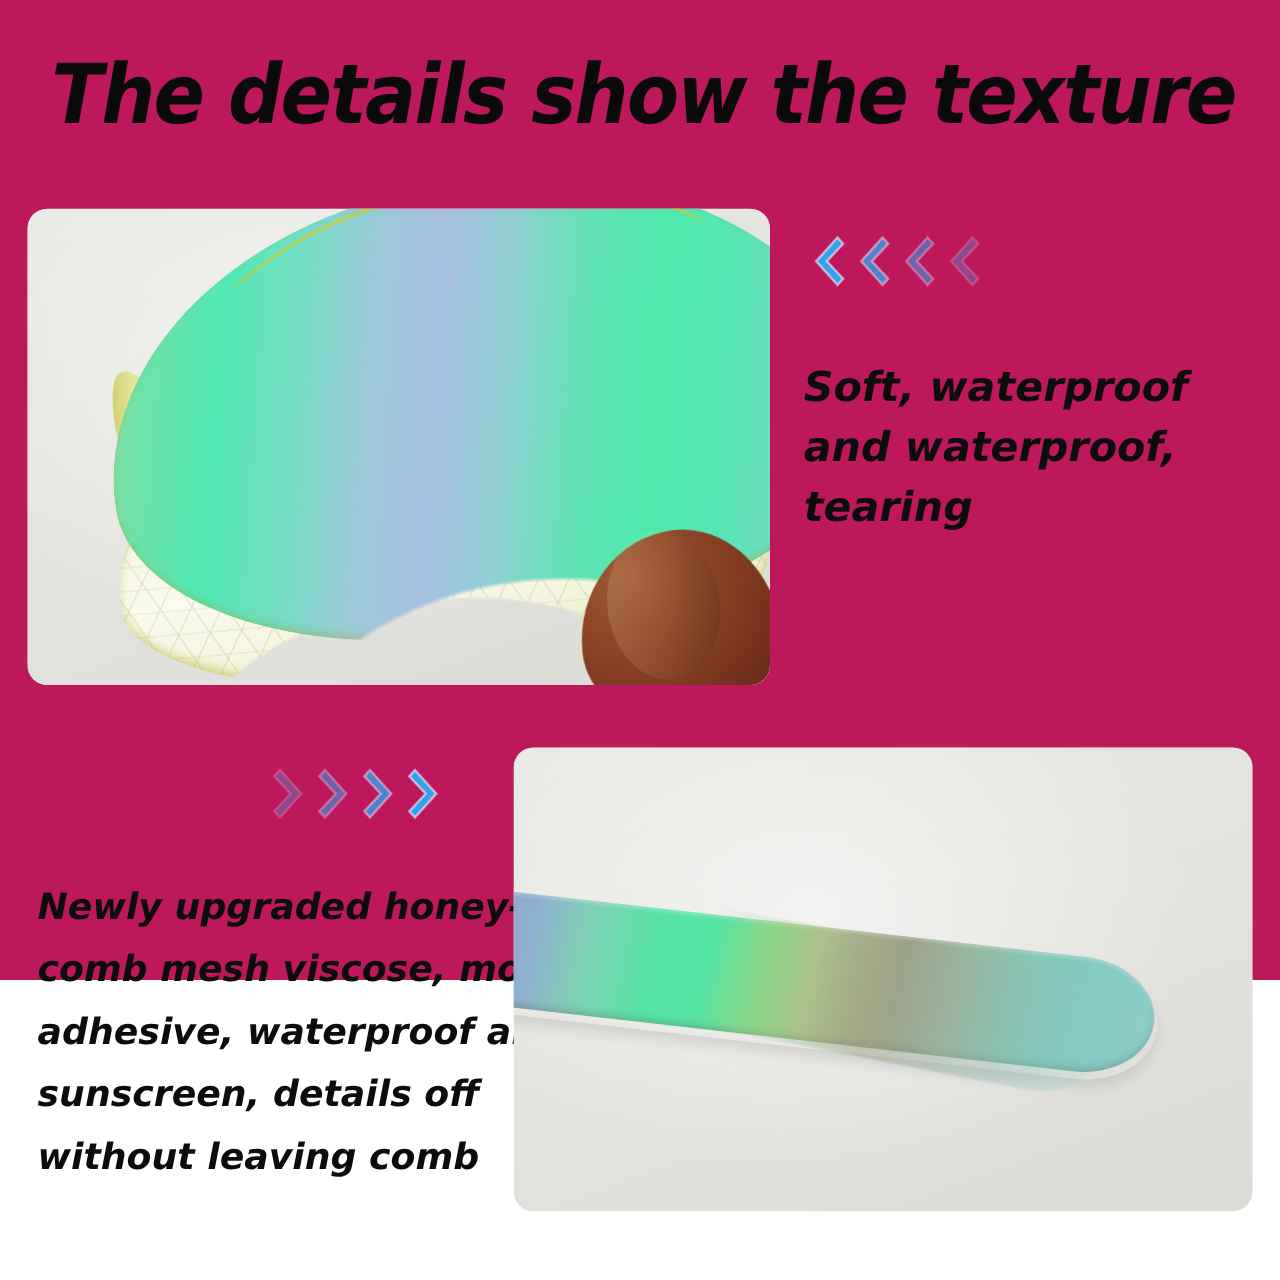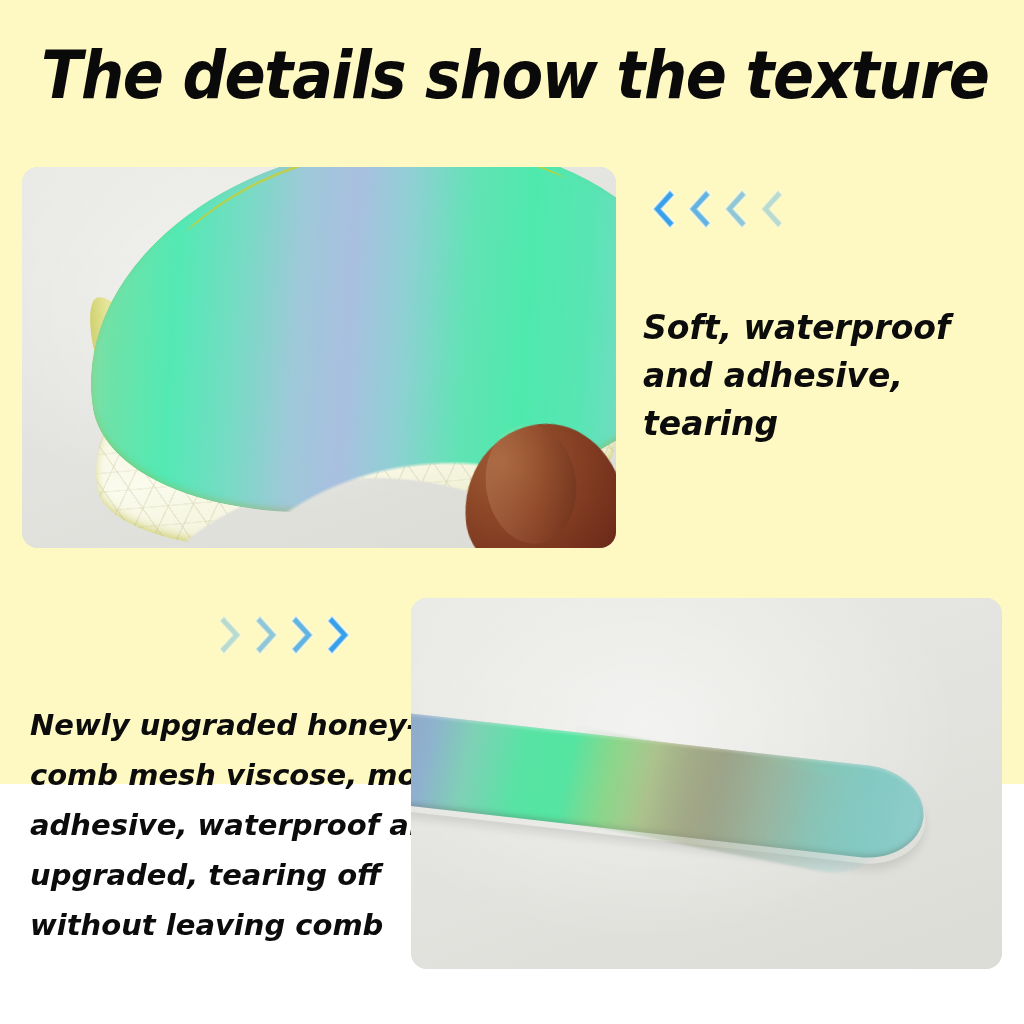--- a/index.html
+++ b/index.html
@@ -20,7 +20,7 @@
     position: relative;
     width: 1024px;
     height: 784px;
-    background: #fef9c3;
+    background: #be185d;
   }
 
   

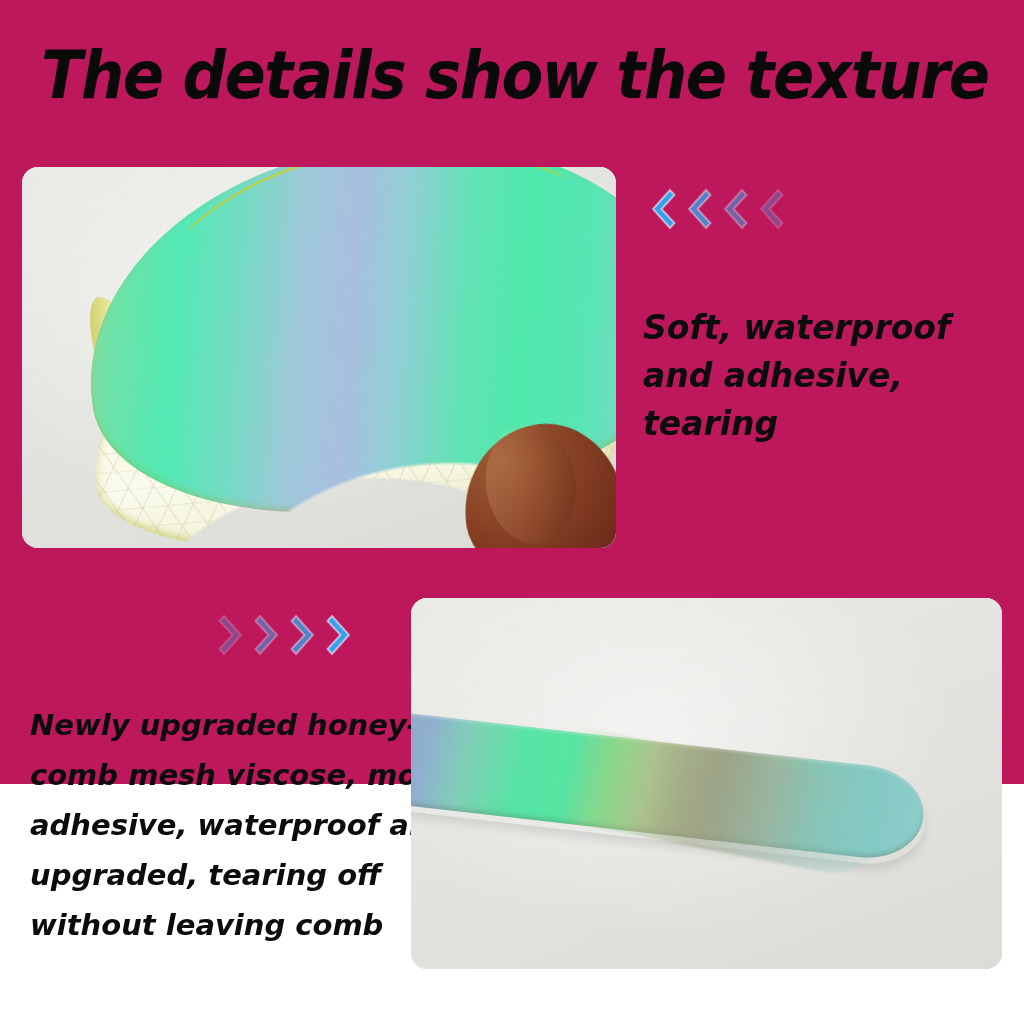--- a/index.html
+++ b/index.html
@@ -275,7 +275,7 @@
   }
   #copy-right {
     left: 643px;
-    top: 304px;
+    top: 286px;
     width: 370px;
     font-size: 33px;
     line-height: 48px;

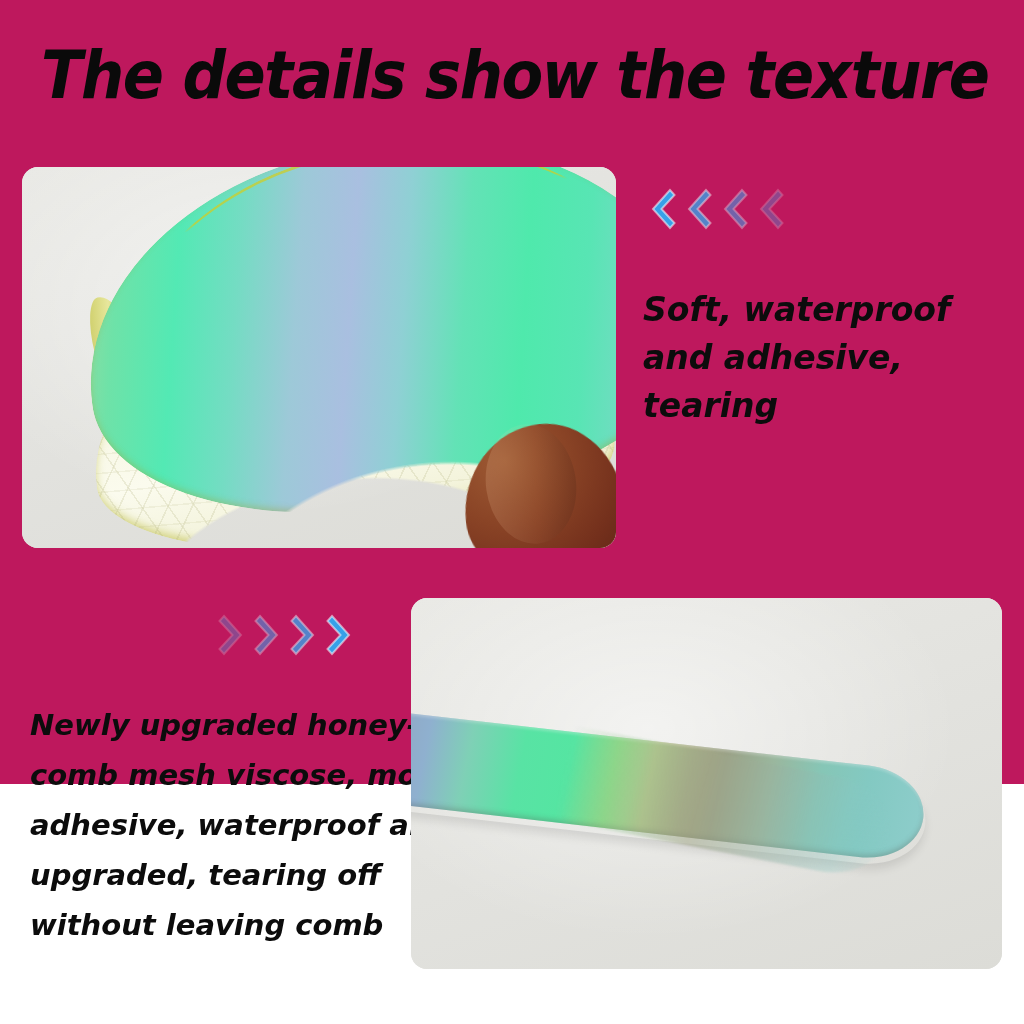--- a/index.html
+++ b/index.html
@@ -332,7 +332,7 @@
 
   <div class="body-copy" id="copy-right">
     <span class="line">Soft, waterproof</span>
-    <span class="line">and adhesive,</span>
+    <span class="line">and waterproof,</span>
     <span class="line">tearing</span>
   </div>
 

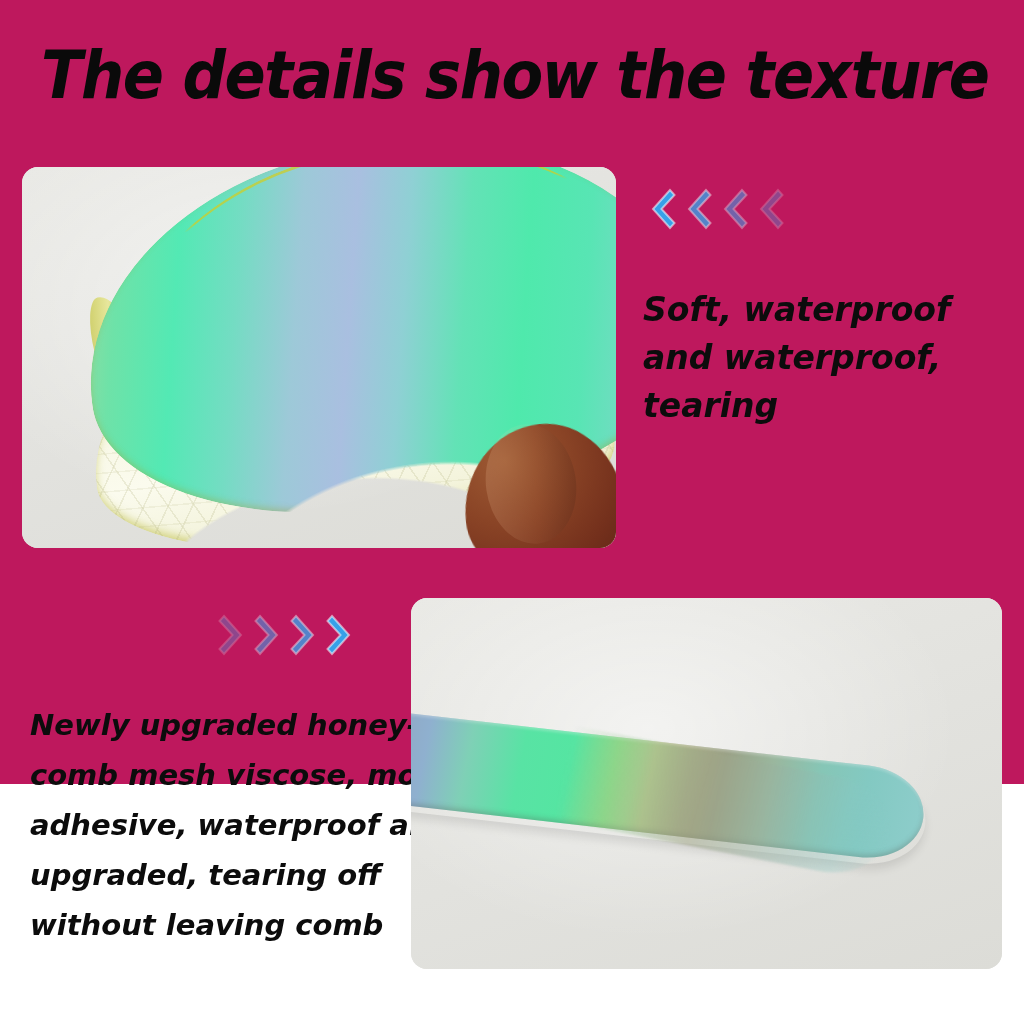--- a/index.html
+++ b/index.html
@@ -355,7 +355,7 @@
     <span class="line">Newly upgraded honey-</span>
     <span class="line">comb mesh viscose, more</span>
     <span class="line">adhesive, waterproof and</span>
-    <span class="line">upgraded, tearing off</span>
+    <span class="line">sunscreen, details off</span>
     <span class="line">without leaving comb</span>
   </div>
 

